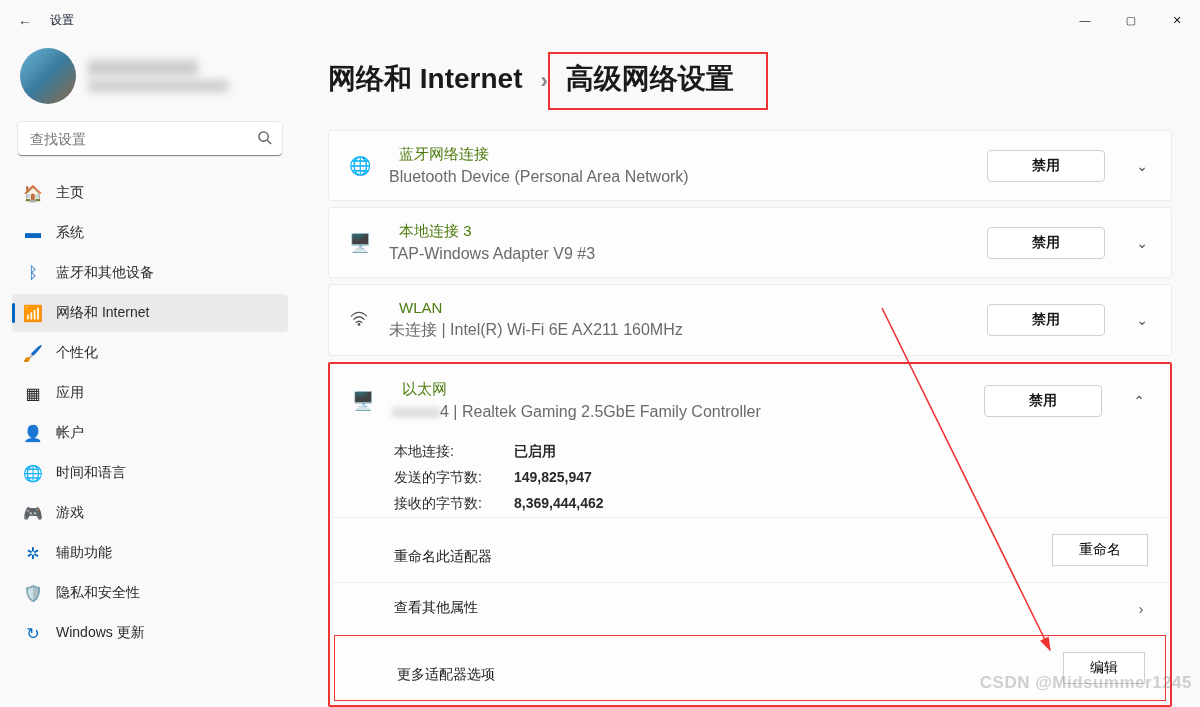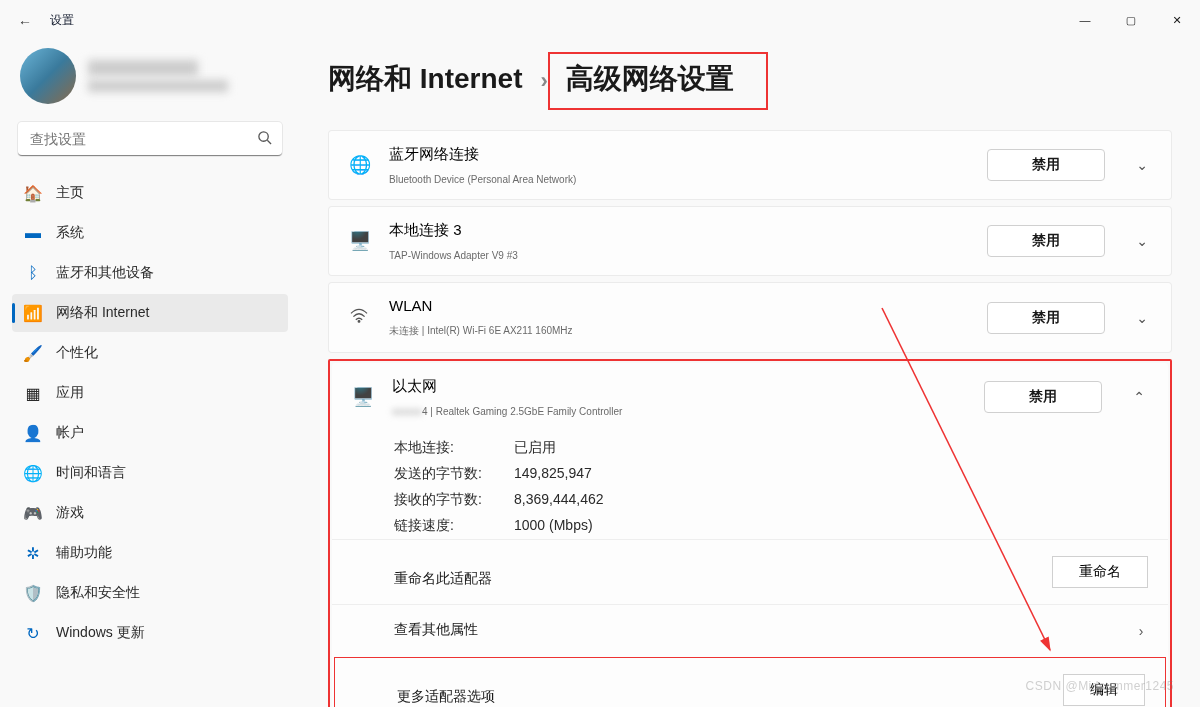--- a/index.html
+++ b/index.html
@@ -39,7 +39,7 @@
 .card-row { display: flex; align-items: center; padding: 14px 20px; gap: 18px; }
 .adapter-icon { width: 22px; color: #555; font-size: 18px; }
 .adapter-info { flex: 1; }
-.adapter-title { font-size: 15px; color: #000000; }
+.adapter-title { font-size: 15px; color: #4d7c0f; margin-left: 10px; }
 .adapter-sub { font-size: 10px; color: #6a6a6a; margin-top: 10px; }
 .disable-btn { background: #fff; border: 1px solid #d0d0d0; border-radius: 4px; padding: 6px 44px; font-size: 14px; cursor: pointer; color: #1a1a1a; font-weight: bold; }
 .chev { width: 18px; text-align: center; color: #555; cursor: pointer; margin-left: 10px; }

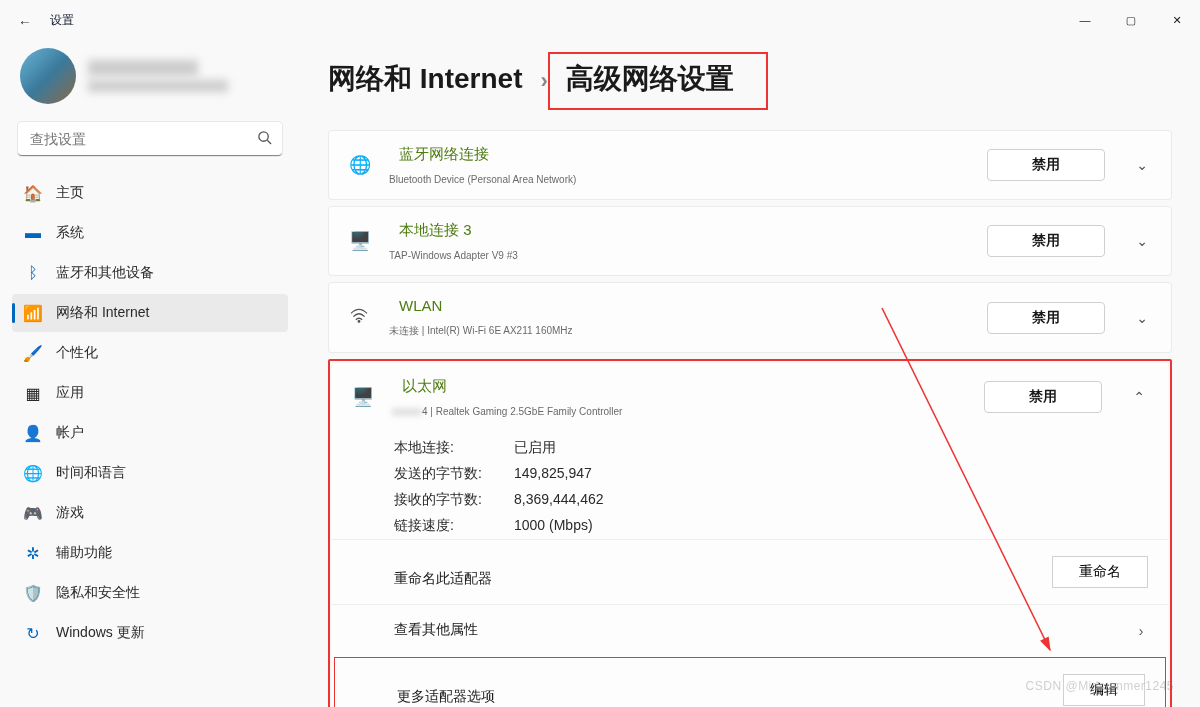--- a/index.html
+++ b/index.html
@@ -40,7 +40,7 @@
 .adapter-icon { width: 22px; color: #555; font-size: 18px; }
 .adapter-info { flex: 1; }
 .adapter-title { font-size: 15px; color: #4d7c0f; margin-left: 10px; }
-.adapter-sub { font-size: 10px; color: #6a6a6a; margin-top: 10px; }
+.adapter-sub { font-size: 16px; color: #6a6a6a; margin-top: 4px; }
 .disable-btn { background: #fff; border: 1px solid #d0d0d0; border-radius: 4px; padding: 6px 44px; font-size: 14px; cursor: pointer; color: #1a1a1a; font-weight: bold; }
 .chev { width: 18px; text-align: center; color: #555; cursor: pointer; margin-left: 10px; }
 

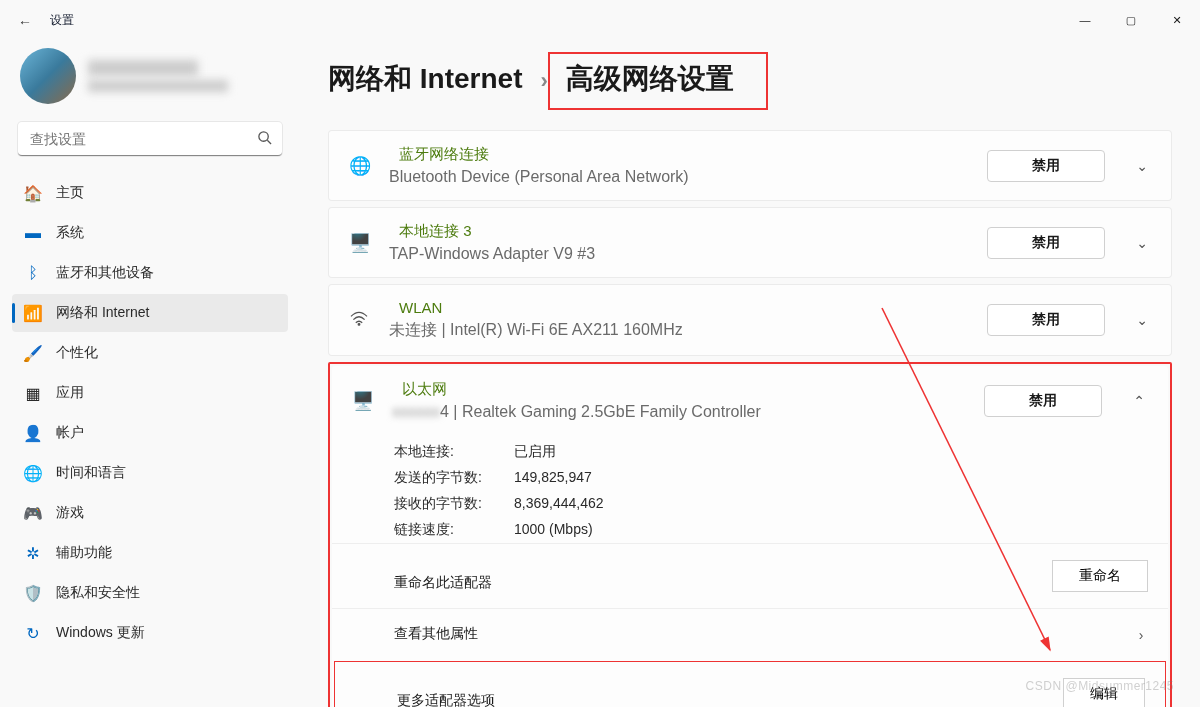--- a/index.html
+++ b/index.html
@@ -49,7 +49,7 @@
 .details { padding: 4px 0 0 62px; }
 .detail-row { display: flex; padding: 4px 0; font-size: 14px; }
 .detail-label { width: 120px; color: #2a2a2a; }
-.detail-val { color: #2a2a2a; }
+.detail-val { color: #2a2a2a; font-weight: bold; }
 
 .sub-row { display: flex; align-items: flex-end; justify-content: space-between; padding: 16px 20px 16px 62px; border-top: 1px solid rgba(0,0,0,.06); }
 .sub-row-label { font-size: 14px; }

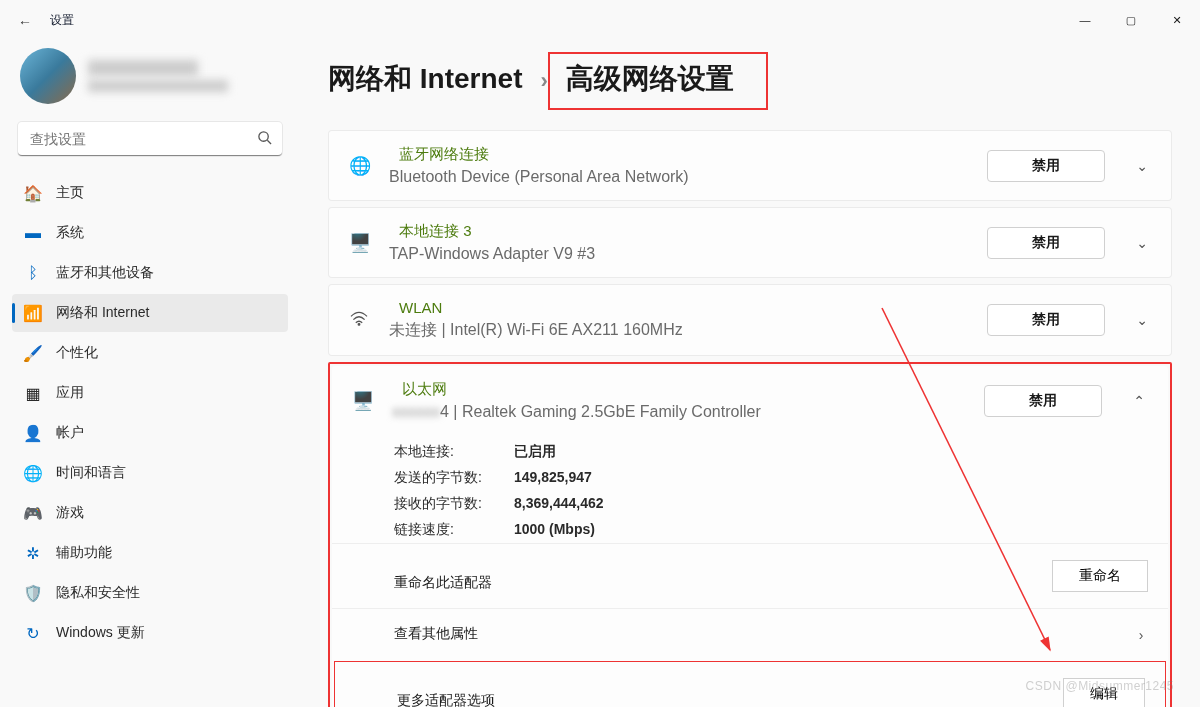--- a/index.html
+++ b/index.html
@@ -222,10 +222,6 @@
               <span class="detail-label">接收的字节数:</span>
               <span class="detail-val">8,369,444,462</span>
             </div>
-          <div class="detail-row">
-              <span class="detail-label">链接速度:</span>
-              <span class="detail-val">1000 (Mbps)</span>
-            </div>
         </div>
 
         <div class="sub-row">

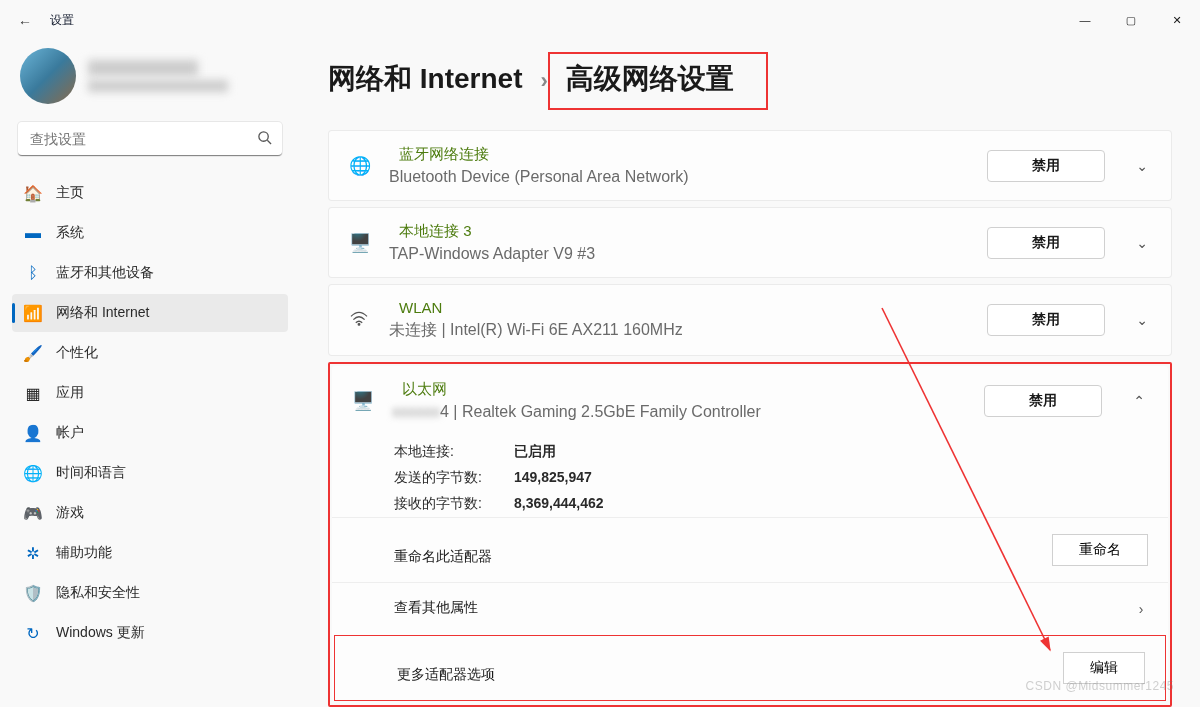--- a/index.html
+++ b/index.html
@@ -58,7 +58,7 @@
 
 .blur-snip { filter: blur(3px); color: #999; }
 .arrow-svg { position: absolute; pointer-events: none; }
-.watermark { position: absolute; right: 26px; bottom: 14px; color: rgba(120,120,120,.35); font-size: 12px; letter-spacing: .5px; }
+.watermark { position: absolute; right: 8px; bottom: 14px; color: rgba(120,120,120,.35); font-size: 17px; letter-spacing: .5px; font-weight: bold; }
 </style>
 </head>
 <body>

